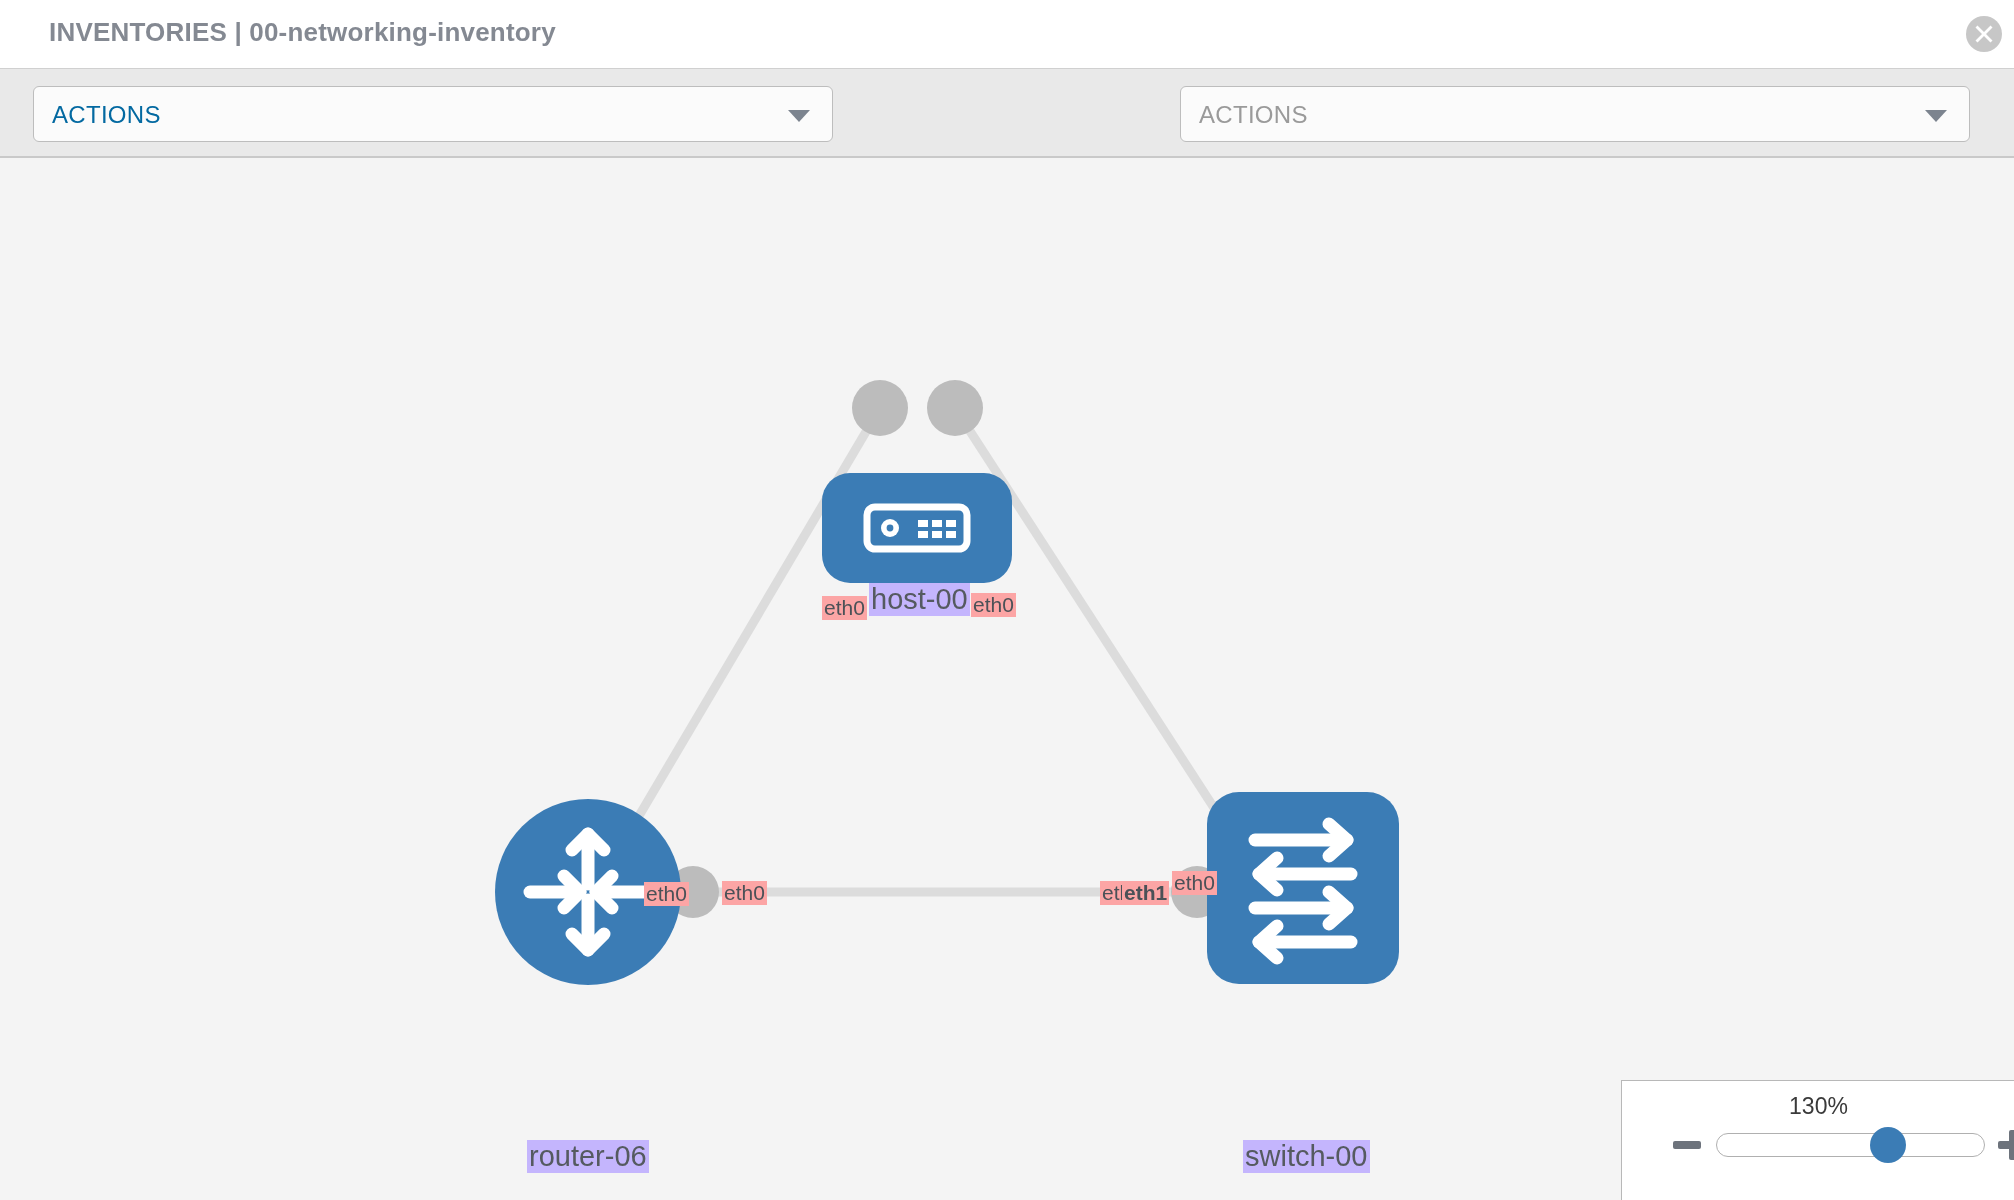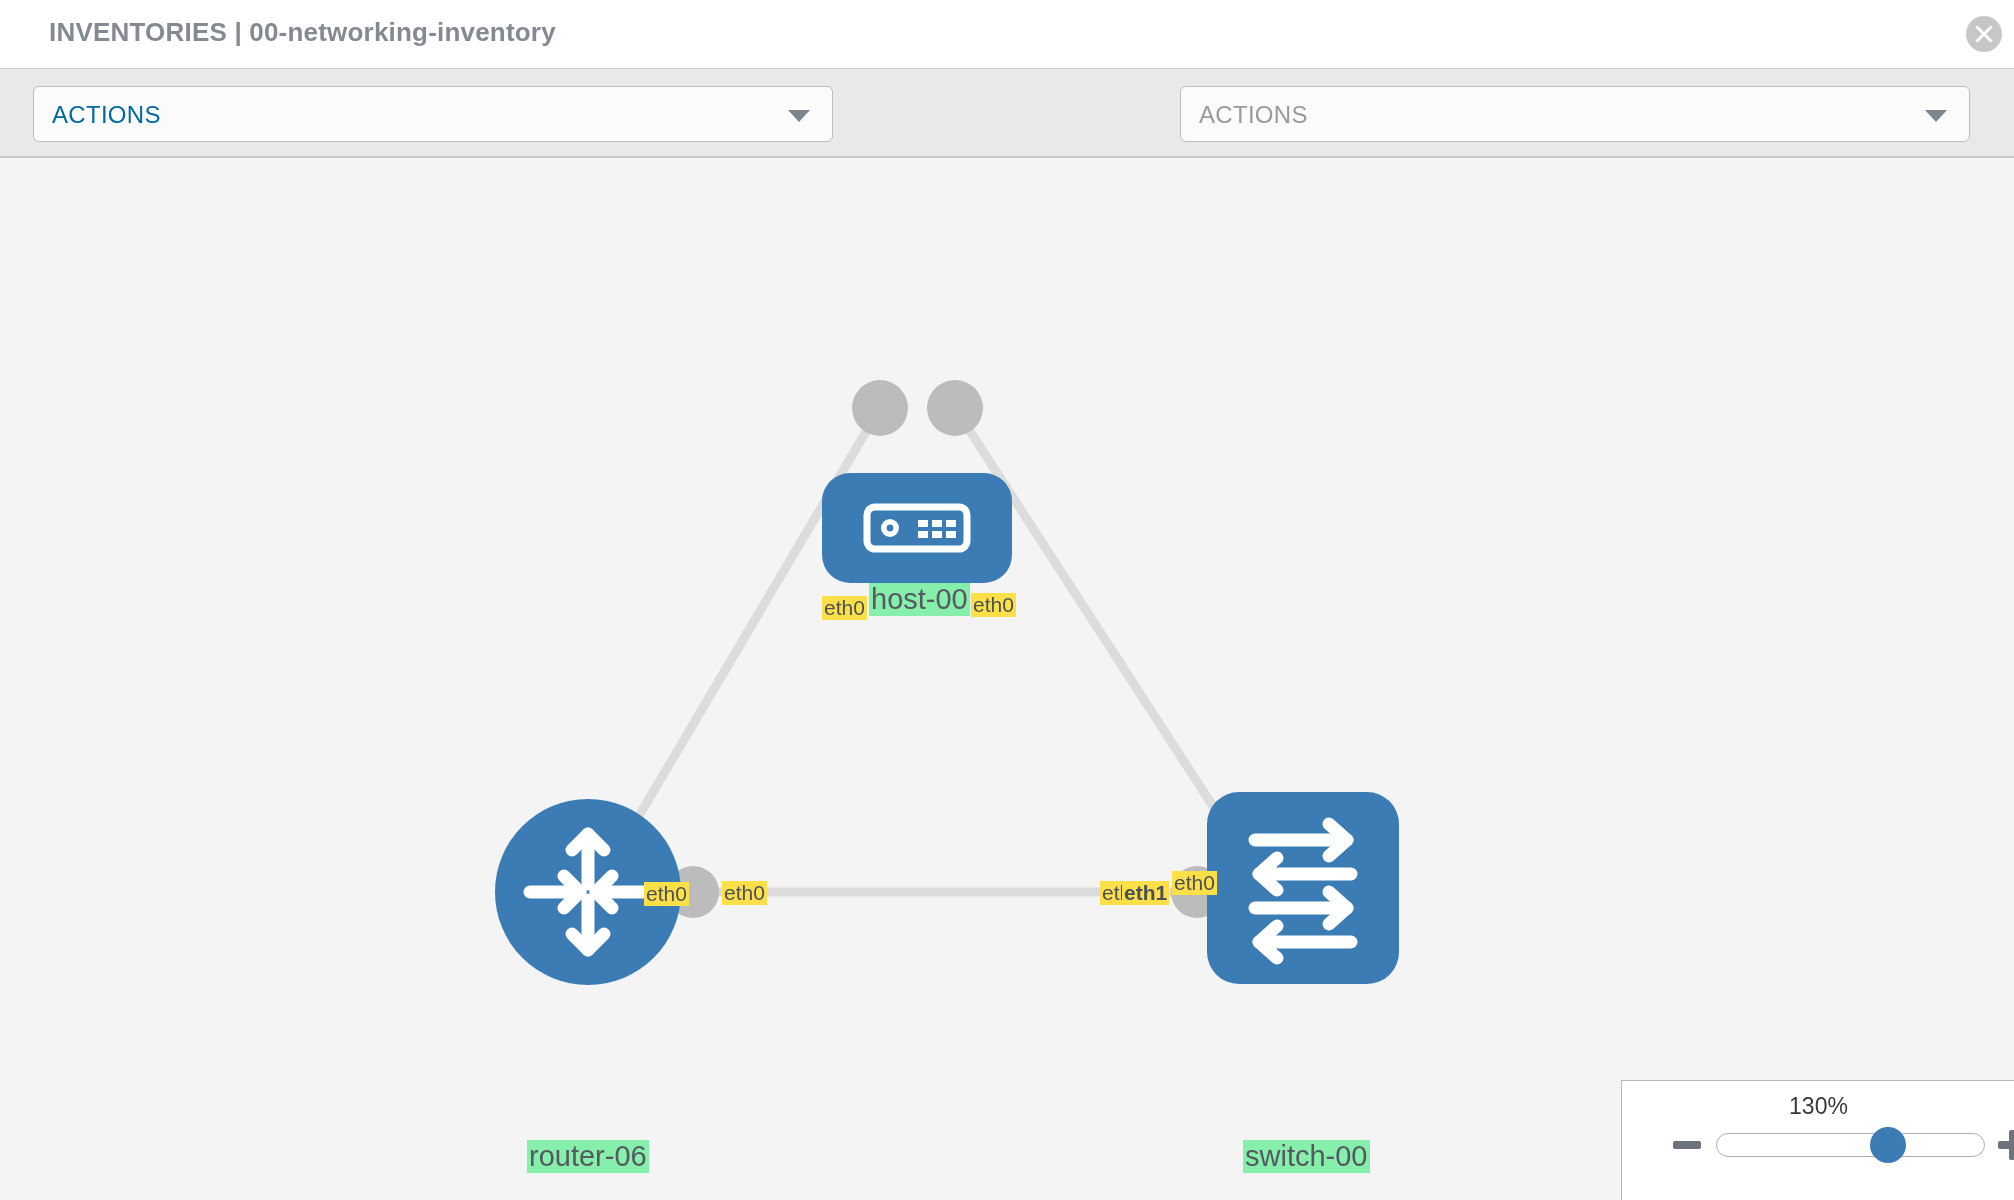--- a/index.html
+++ b/index.html
@@ -149,7 +149,7 @@
     position: absolute;
     font-size: 21px;
     color: #4b5157;
-    background: #fde047;
+    background: #fca5a5;
     white-space: nowrap;
     padding: 0 2px;
   }

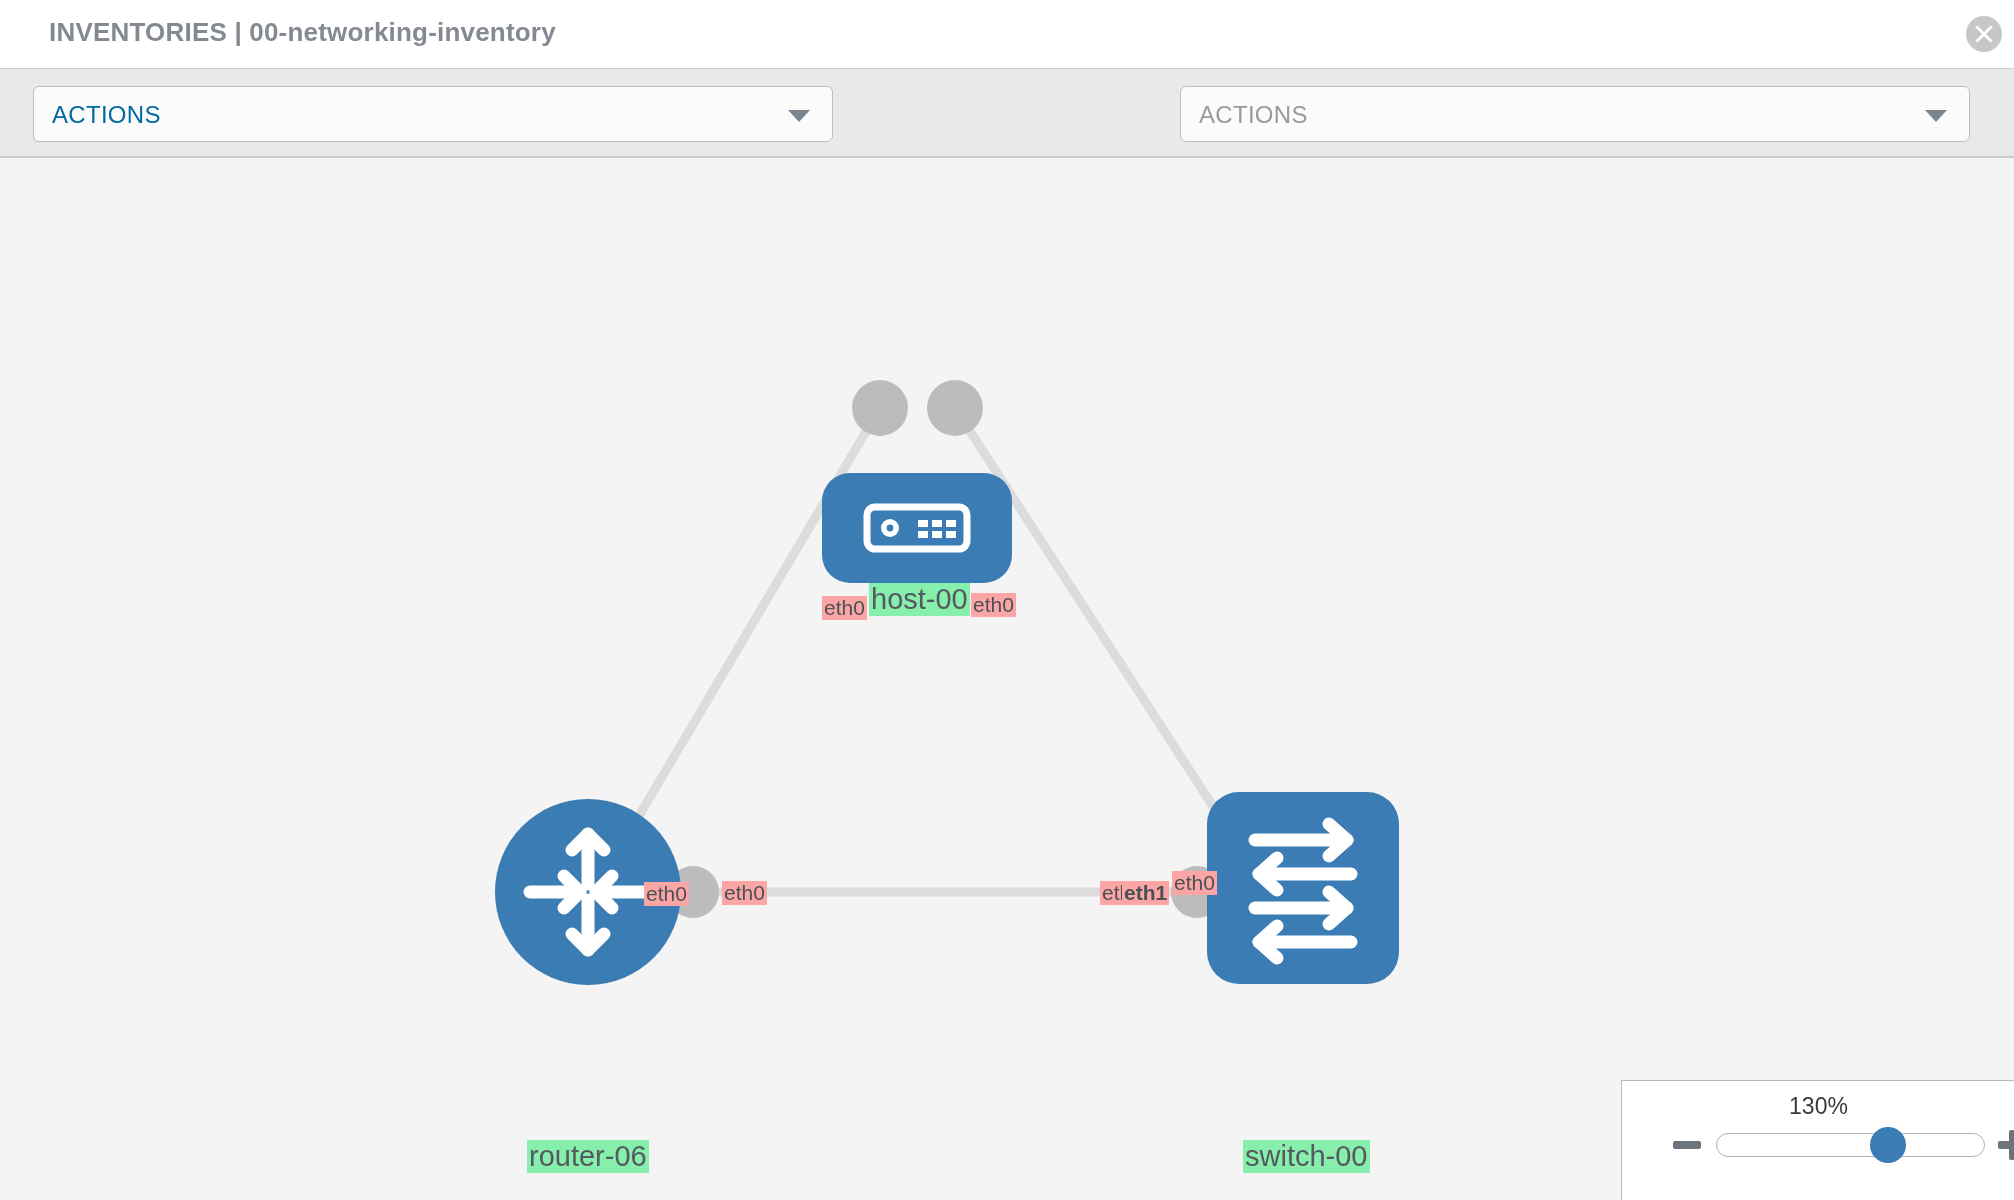--- a/index.html
+++ b/index.html
@@ -141,7 +141,7 @@
     position: absolute;
     font-size: 29px;
     color: #555a60;
-    background: #86efac;
+    background: #c4b5fd;
     white-space: nowrap;
     padding: 0 2px;
   }

